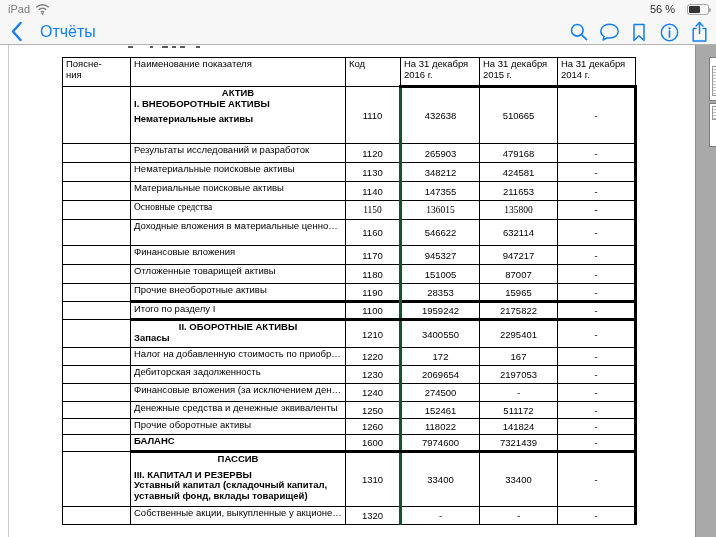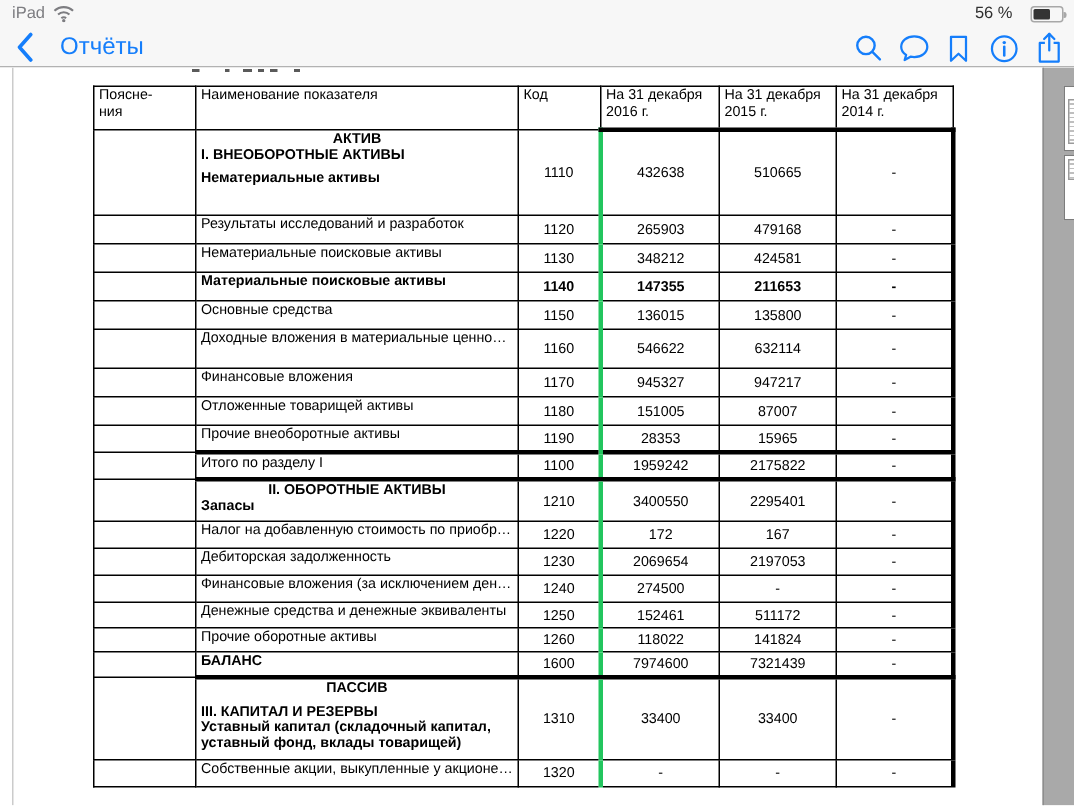--- a/index.html
+++ b/index.html
@@ -45,7 +45,7 @@
   .doc-table .line.c{text-align:center;white-space:normal;}
   .doc-table .line.wrap{white-space:normal;}
   .doc-table .gap{height:5px;}
-  .doc-table td.tl{border-left:3px solid #22c55e;}
+  .doc-table td.tl{border-left:3px solid #14532d;}
   .doc-table td.trr{border-right:3px solid #000;}
   .doc-table td.vt{border-top:3px solid #000;}
   .doc-table td.tt{border-top:3px solid #000;}

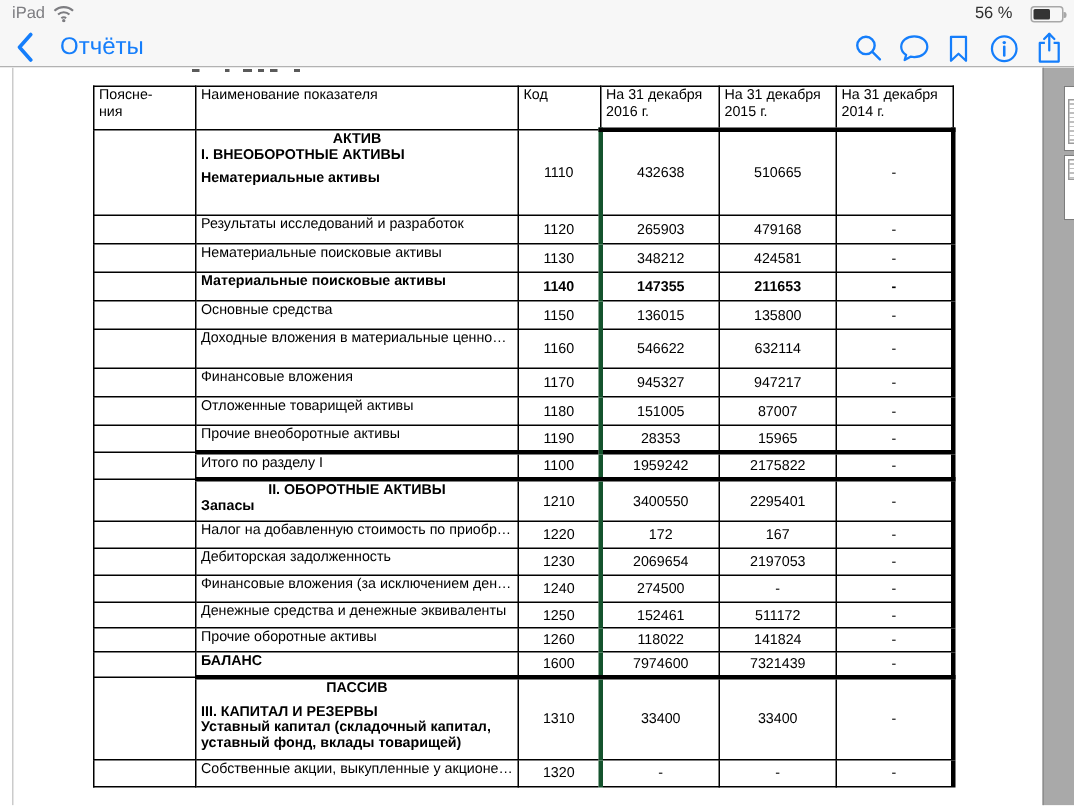--- a/index.html
+++ b/index.html
@@ -213,7 +213,7 @@
           <td class="val">424581</td>
           <td class="val trr">-</td>
         </tr>
-        <tr style="height: 19px; font-weight: bold;">
+        <tr style="height: 19px;">
           <td class="expl"></td>
           <td class="name">
             <div class="line">Материальные поисковые активы</div>

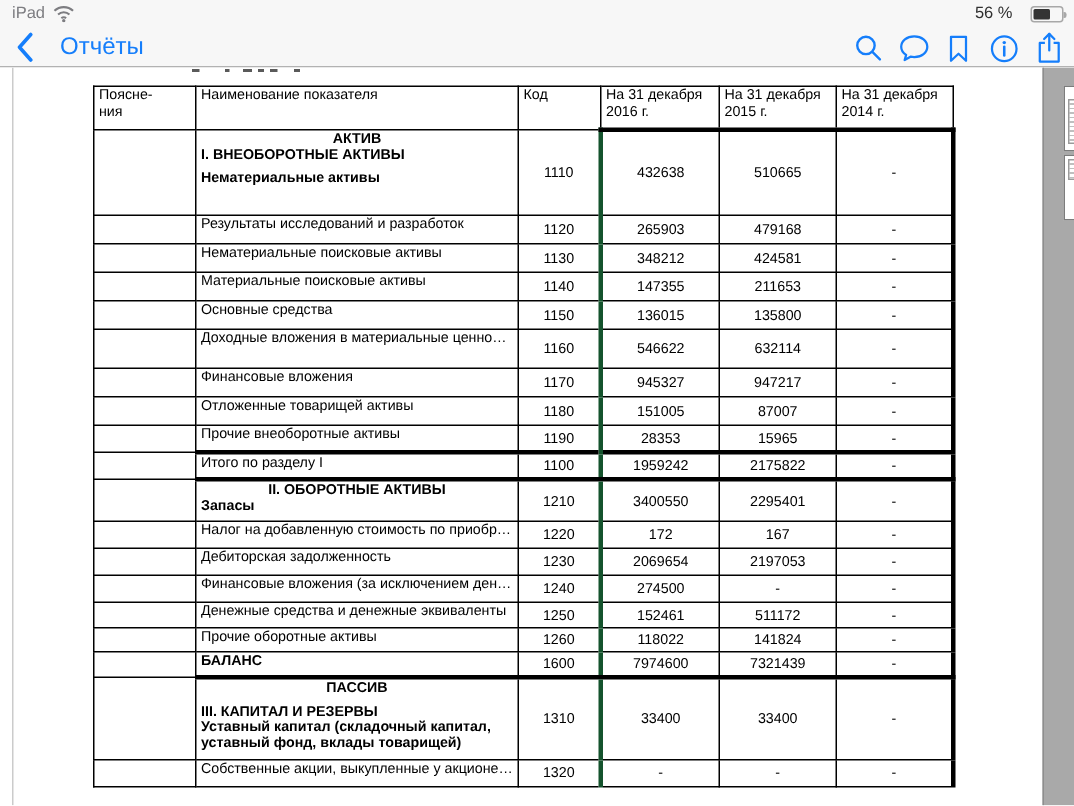--- a/index.html
+++ b/index.html
@@ -223,7 +223,7 @@
           <td class="val">211653</td>
           <td class="val trr">-</td>
         </tr>
-        <tr style="height: 19px;">
+        <tr style="height: 19px; font-family: Liberation Serif, serif;">
           <td class="expl"></td>
           <td class="name">
             <div class="line">Основные средства</div>

